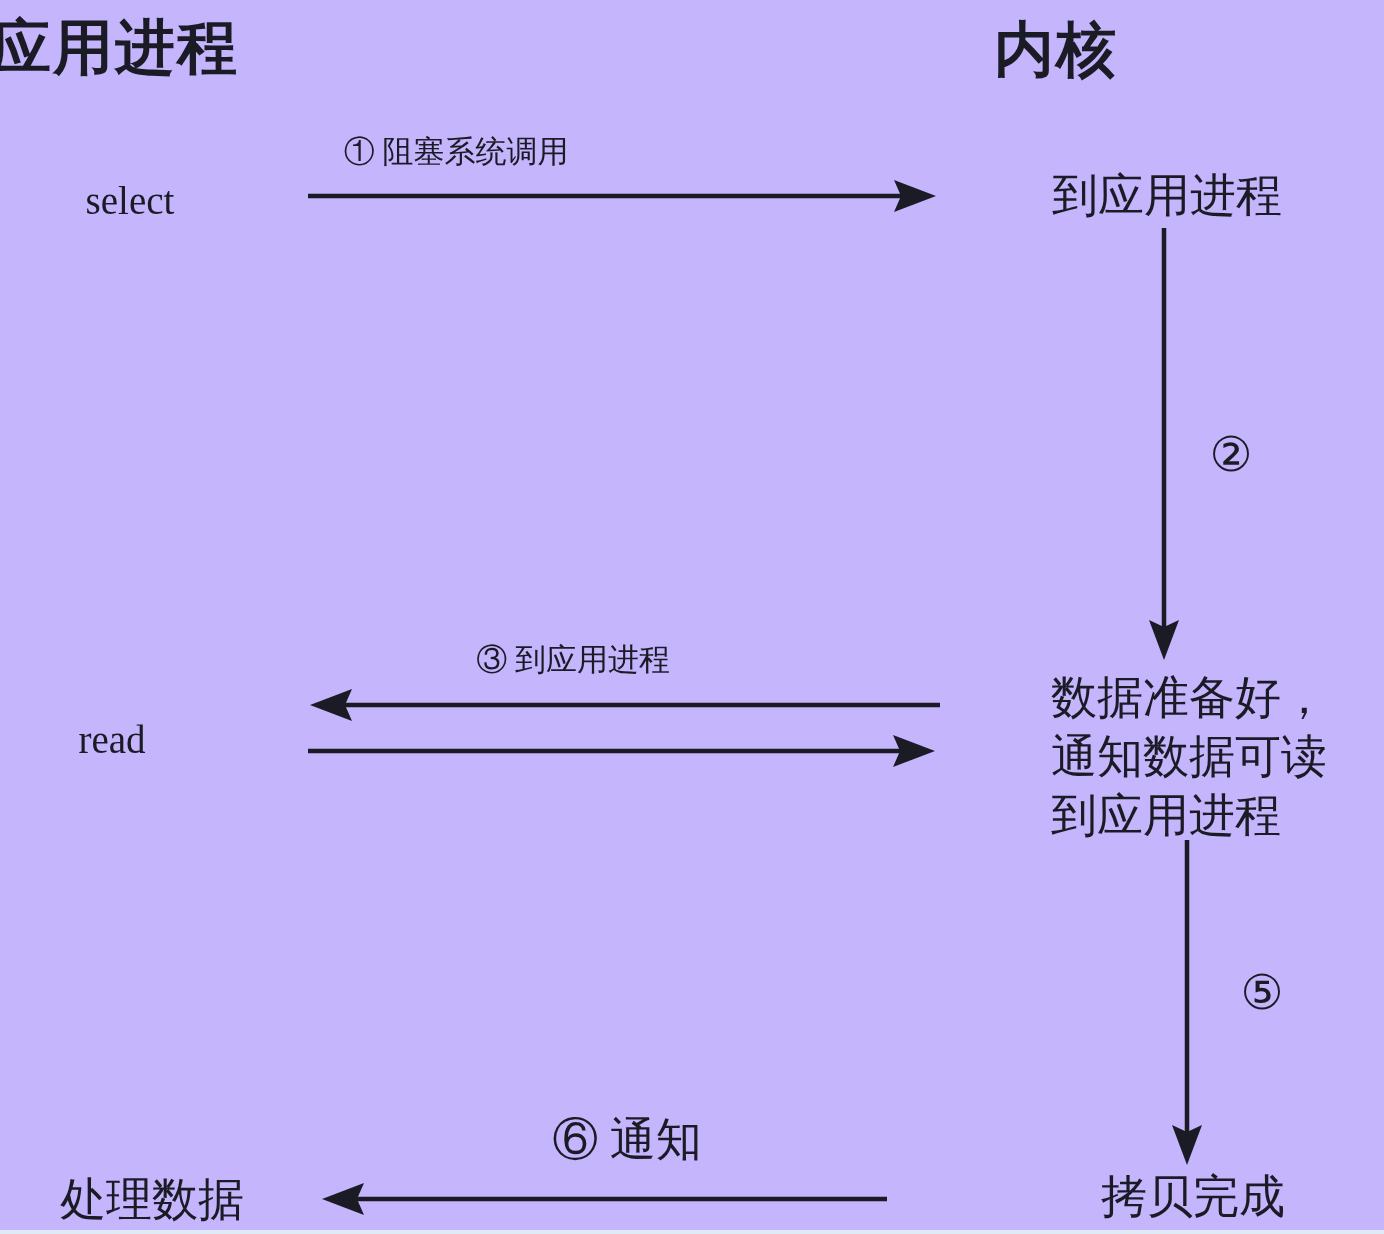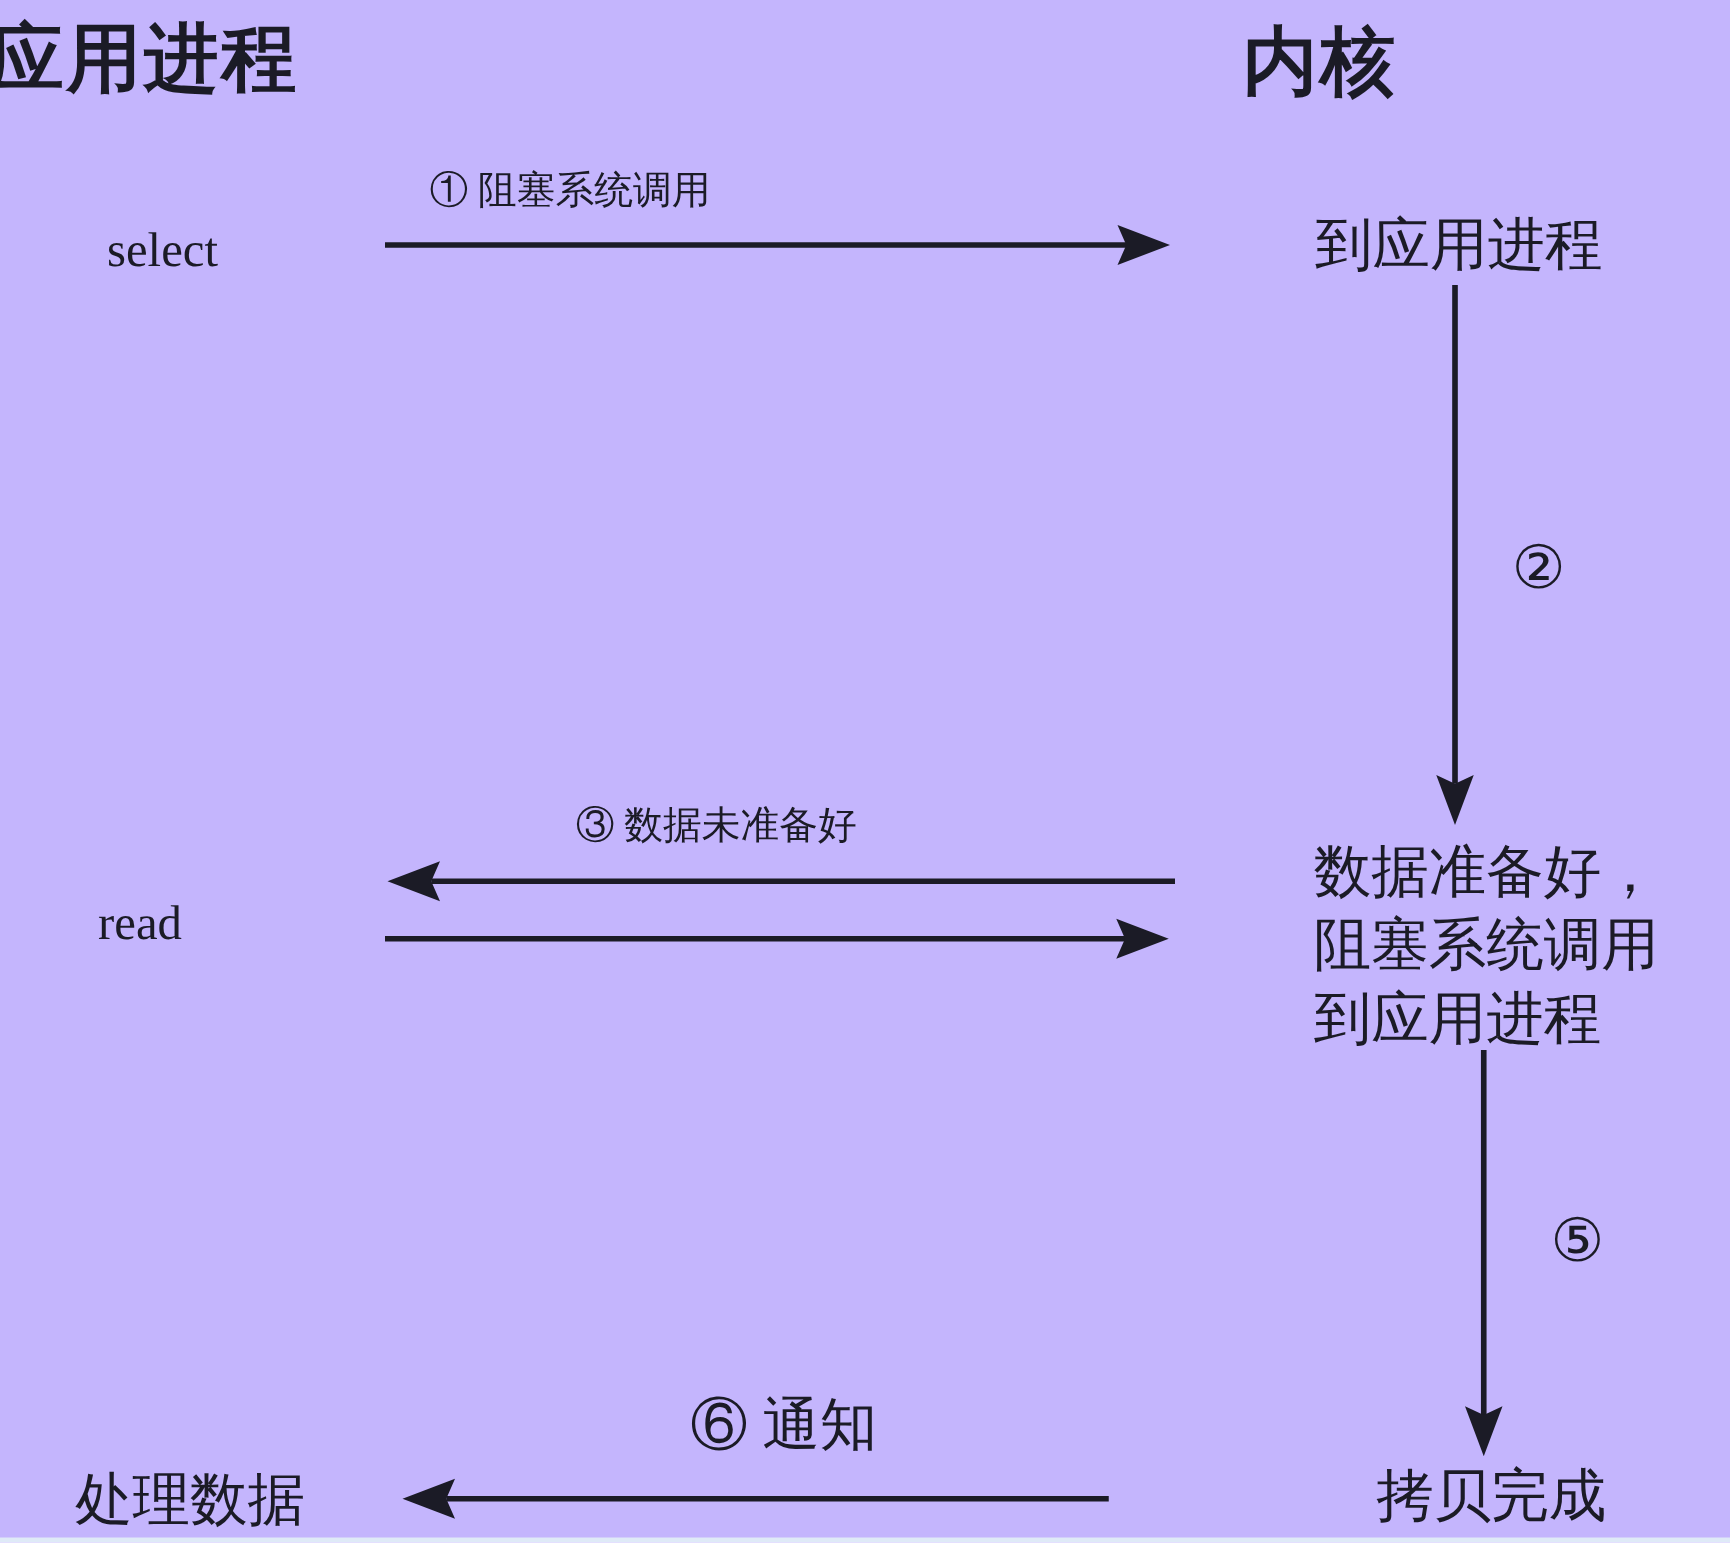--- a/index.html
+++ b/index.html
@@ -83,7 +83,7 @@
 
   <div class="c step" style="left:456px; top:152px;">① 阻塞系统调用</div>
   <div class="c step-big" style="left:1231px; top:454px;">②</div>
-  <div class="c step" style="left:573px; top:660px;">③ 数据未准备好</div>
+  <div class="c step" style="left:573px; top:660px;">③ 到应用进程</div>
   <div class="c step-big" style="left:1262px; top:992px;">⑤</div>
   <div class="c node" style="left:627px; top:1140px;">⑥ 通知</div>
 

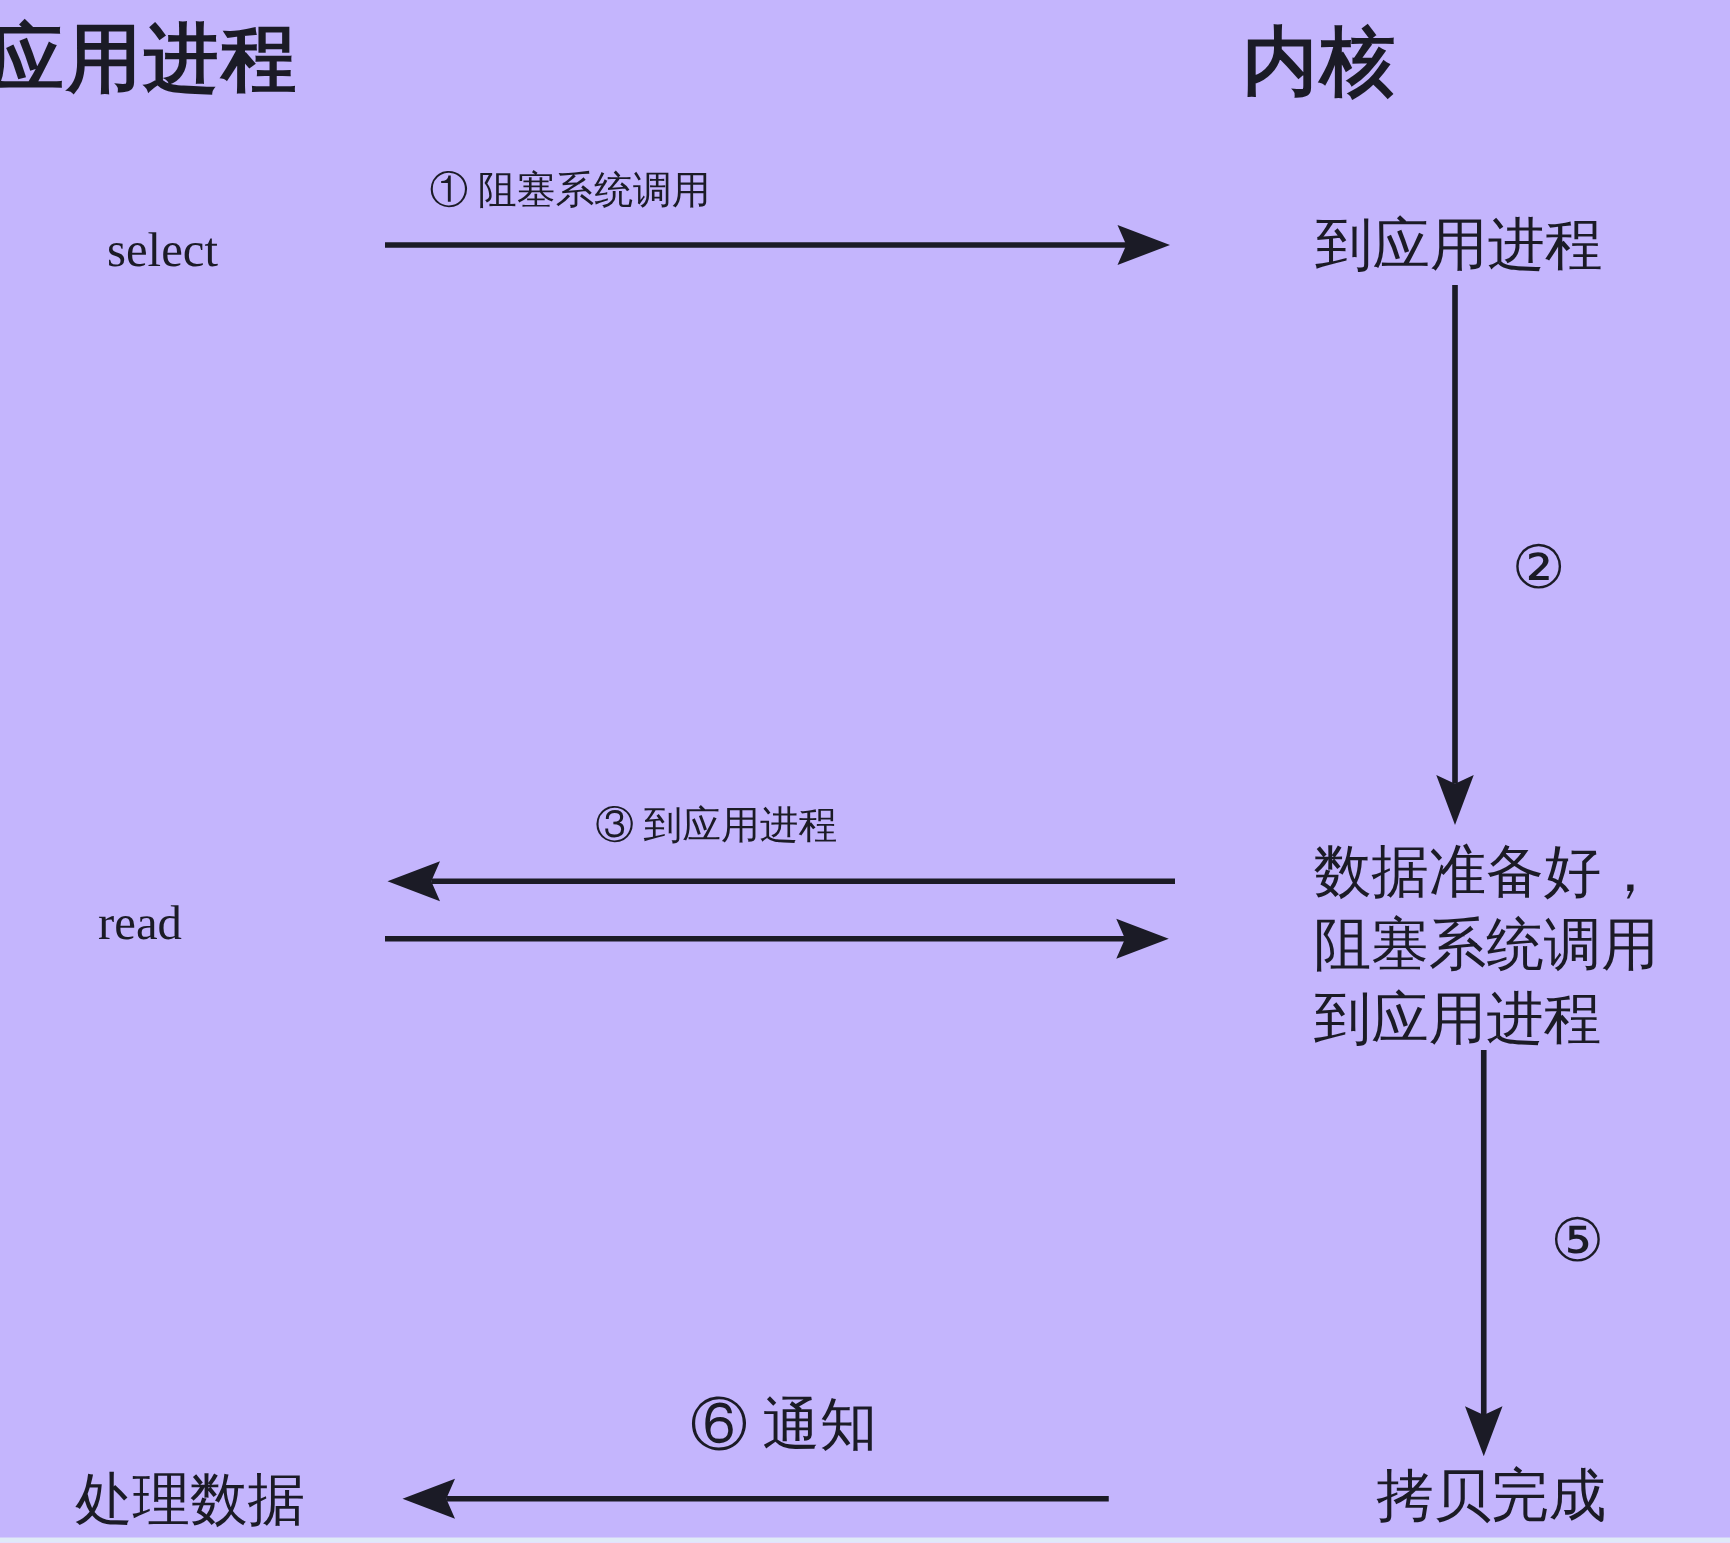--- a/index.html
+++ b/index.html
@@ -75,7 +75,7 @@
 
   <div class="c ready-block" style="left:1189px; top:756px;">
     <div>数据准备好，</div>
-    <div>阻塞系统调用</div>
+    <div>通知数据可读</div>
     <div>到应用进程</div>
   </div>
 

